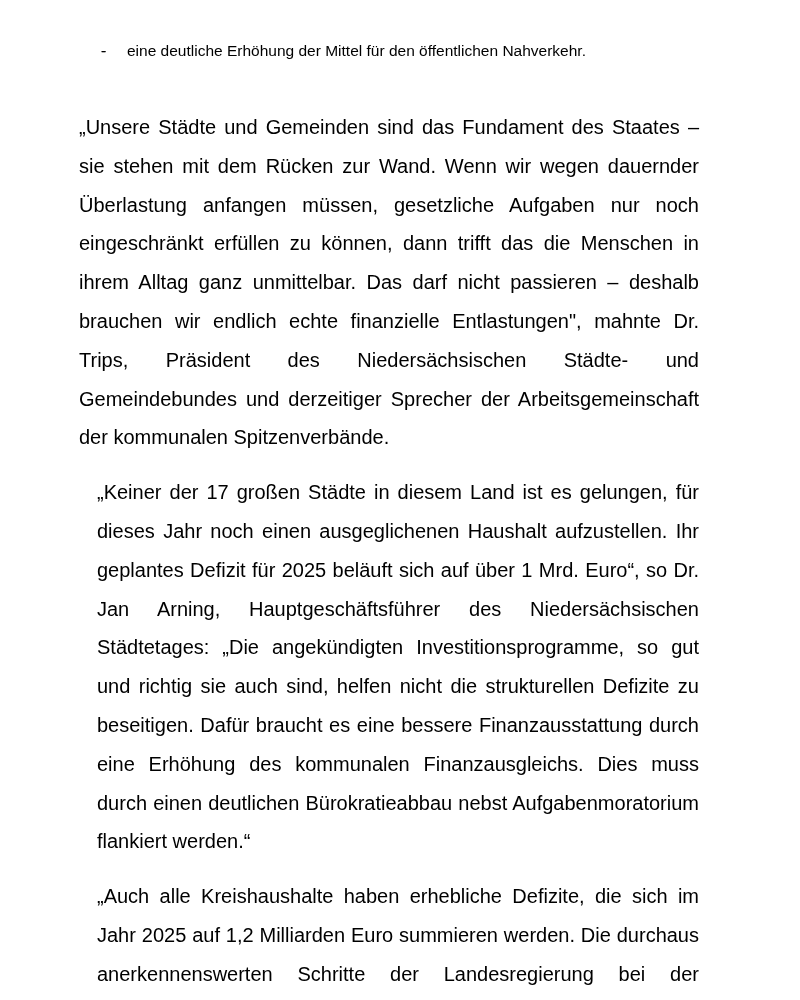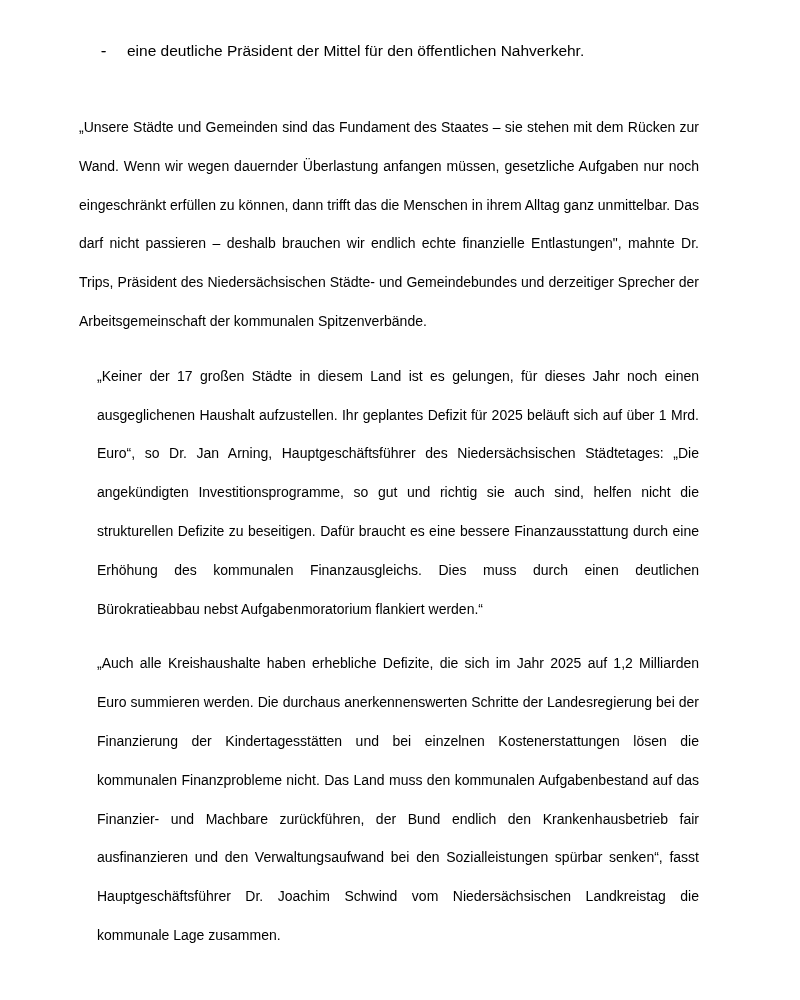--- a/index.html
+++ b/index.html
@@ -76,7 +76,7 @@
       </li>
       <li class="bullet-item">
         <span class="bullet-marker">-</span>
-        <span>eine deutliche Präsident der Mittel für den öffentlichen Nahverkehr.</span>
+        <span>eine deutliche Erhöhung der Mittel für den öffentlichen Nahverkehr.</span>
       </li>
     </ul>
 

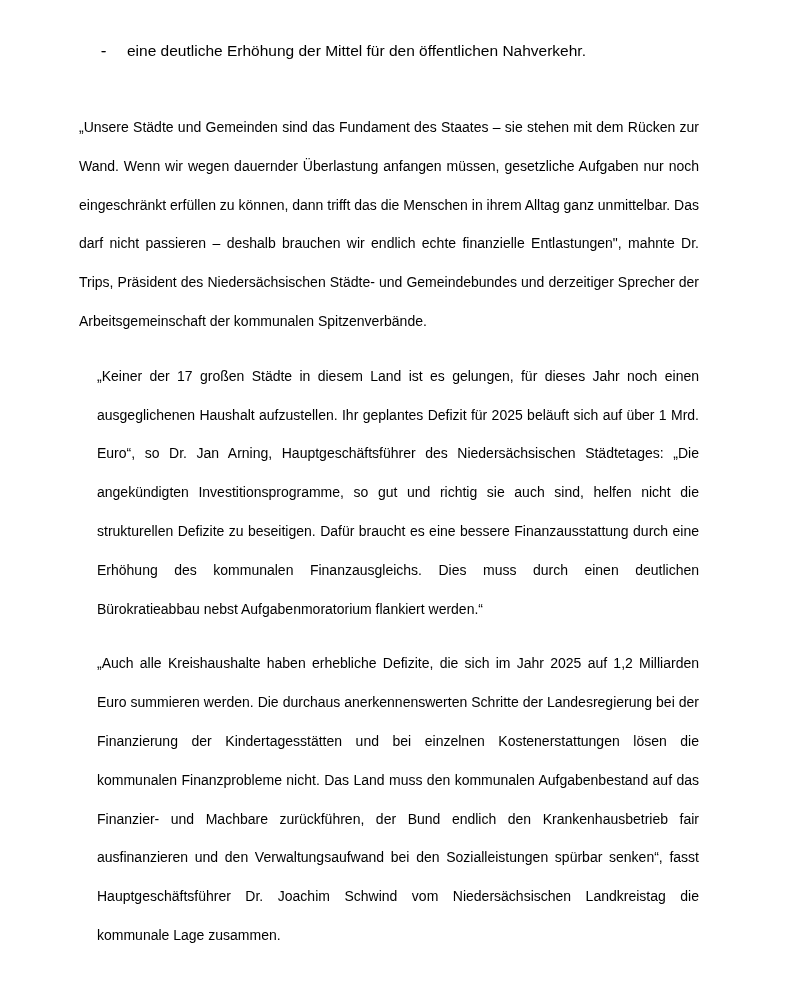--- a/index.html
+++ b/index.html
@@ -54,7 +54,7 @@
 
   
   .para {
-    font-size: 14px;
+    font-size: 20px;
     line-height: 38.8px;
     text-align: justify;
     text-justify: inter-word;

